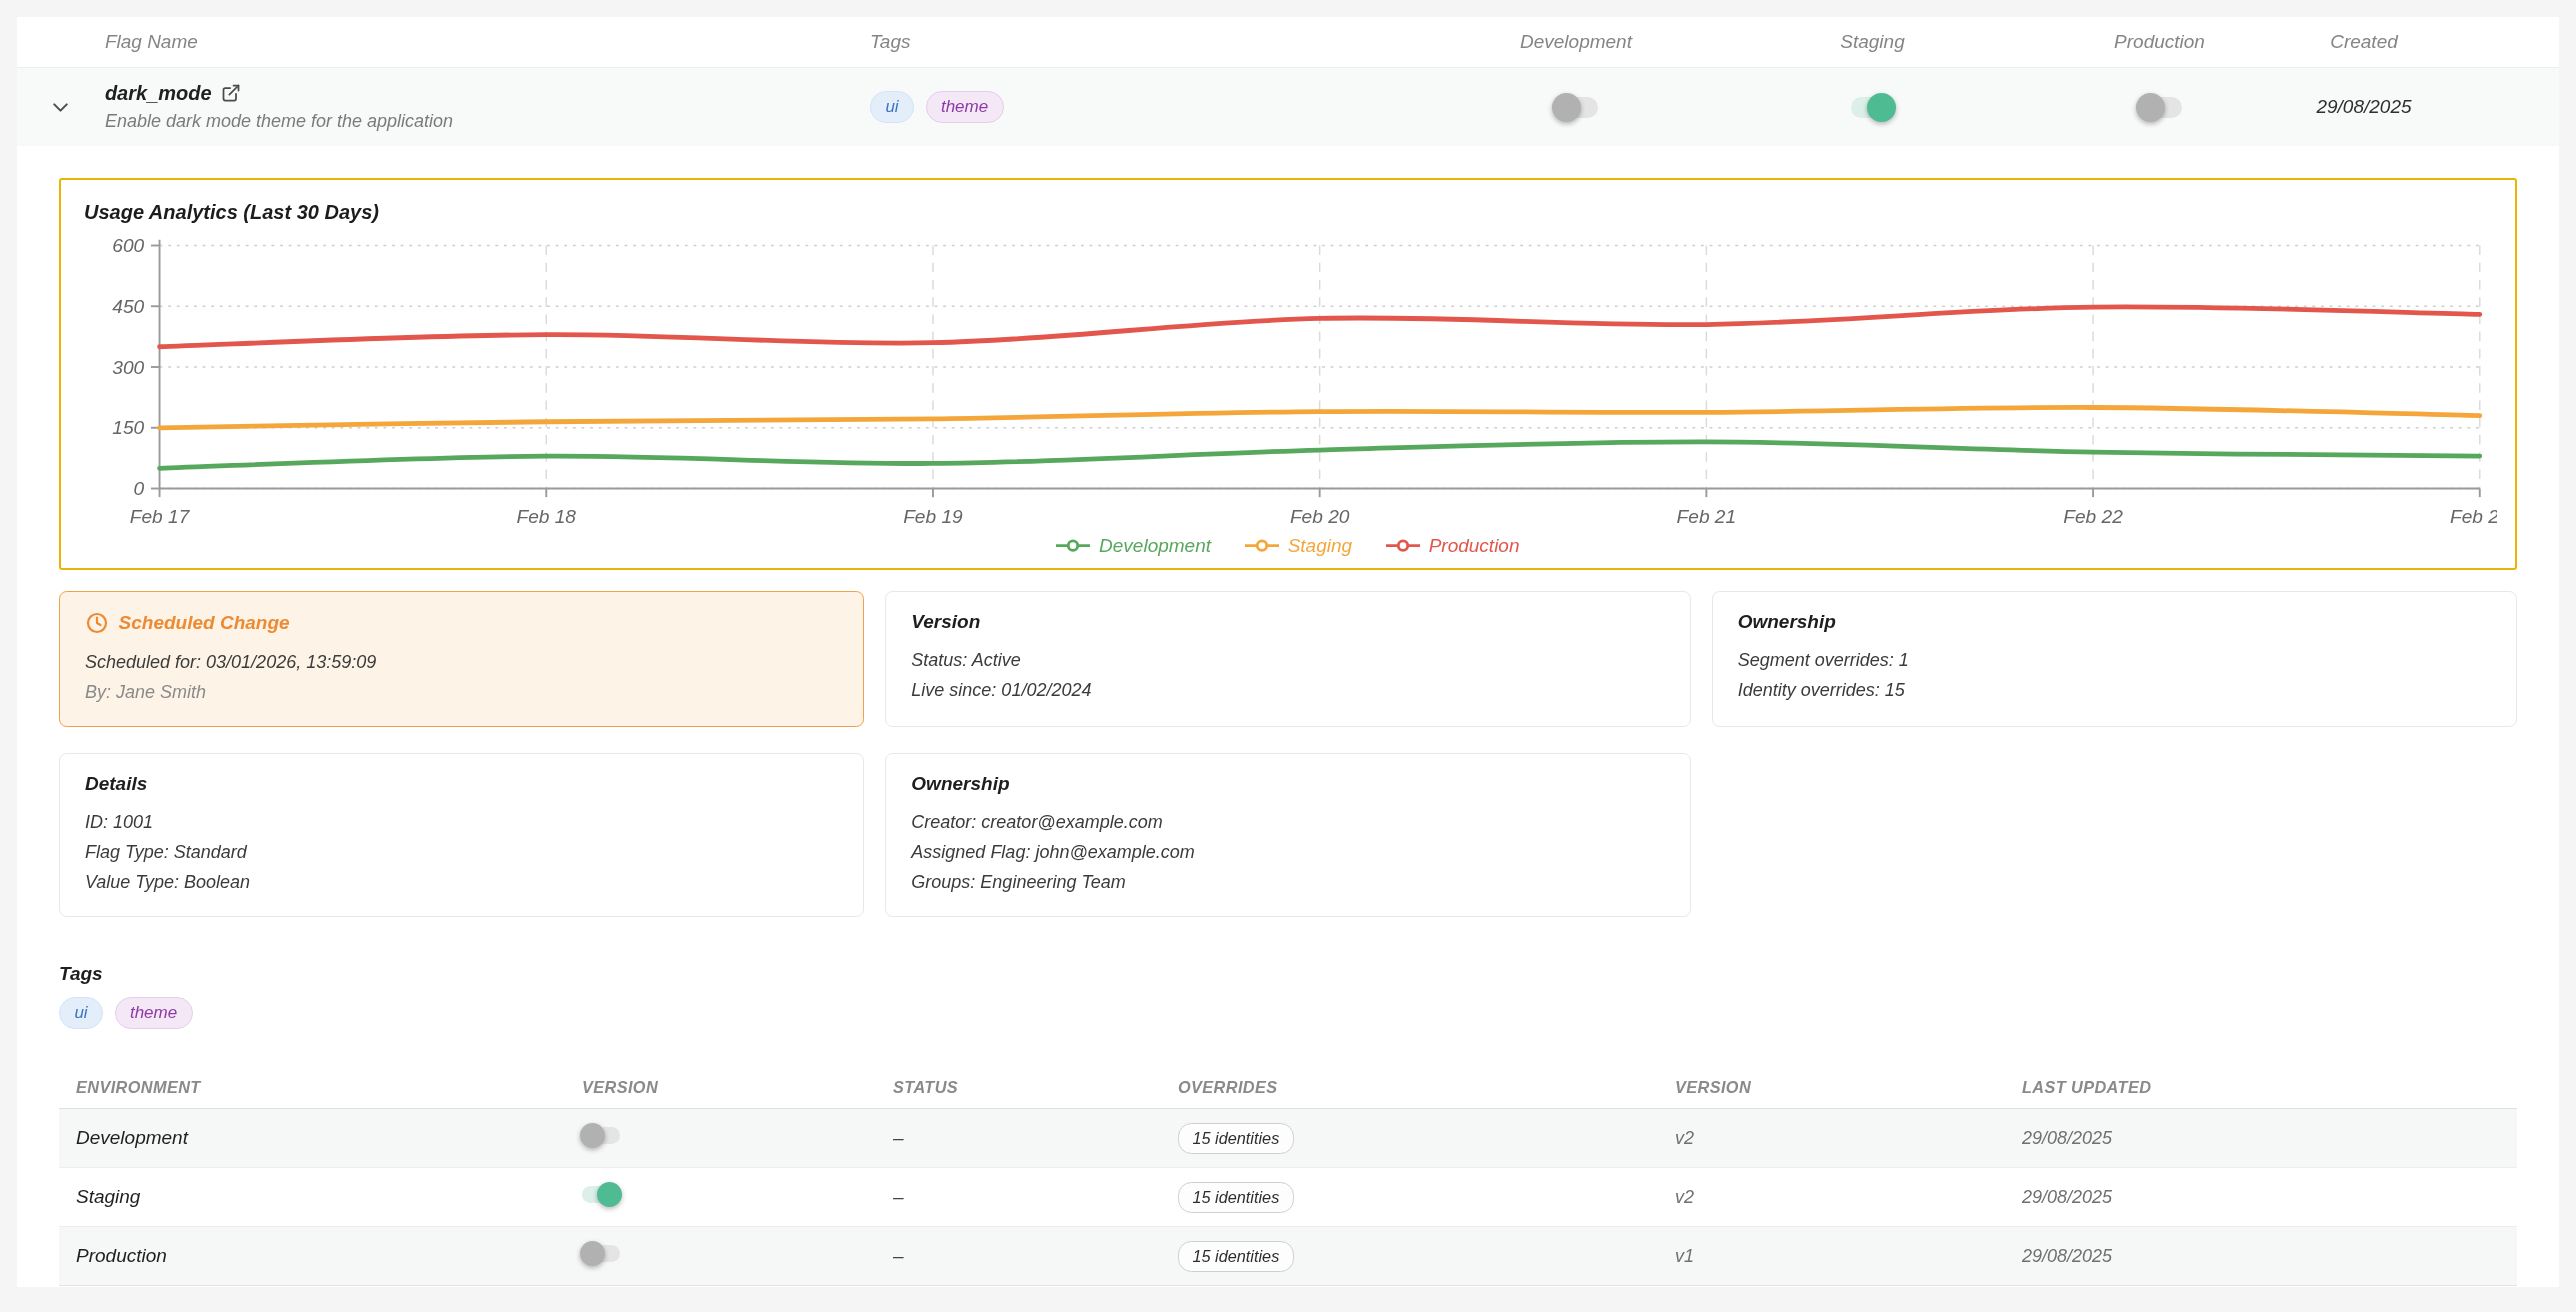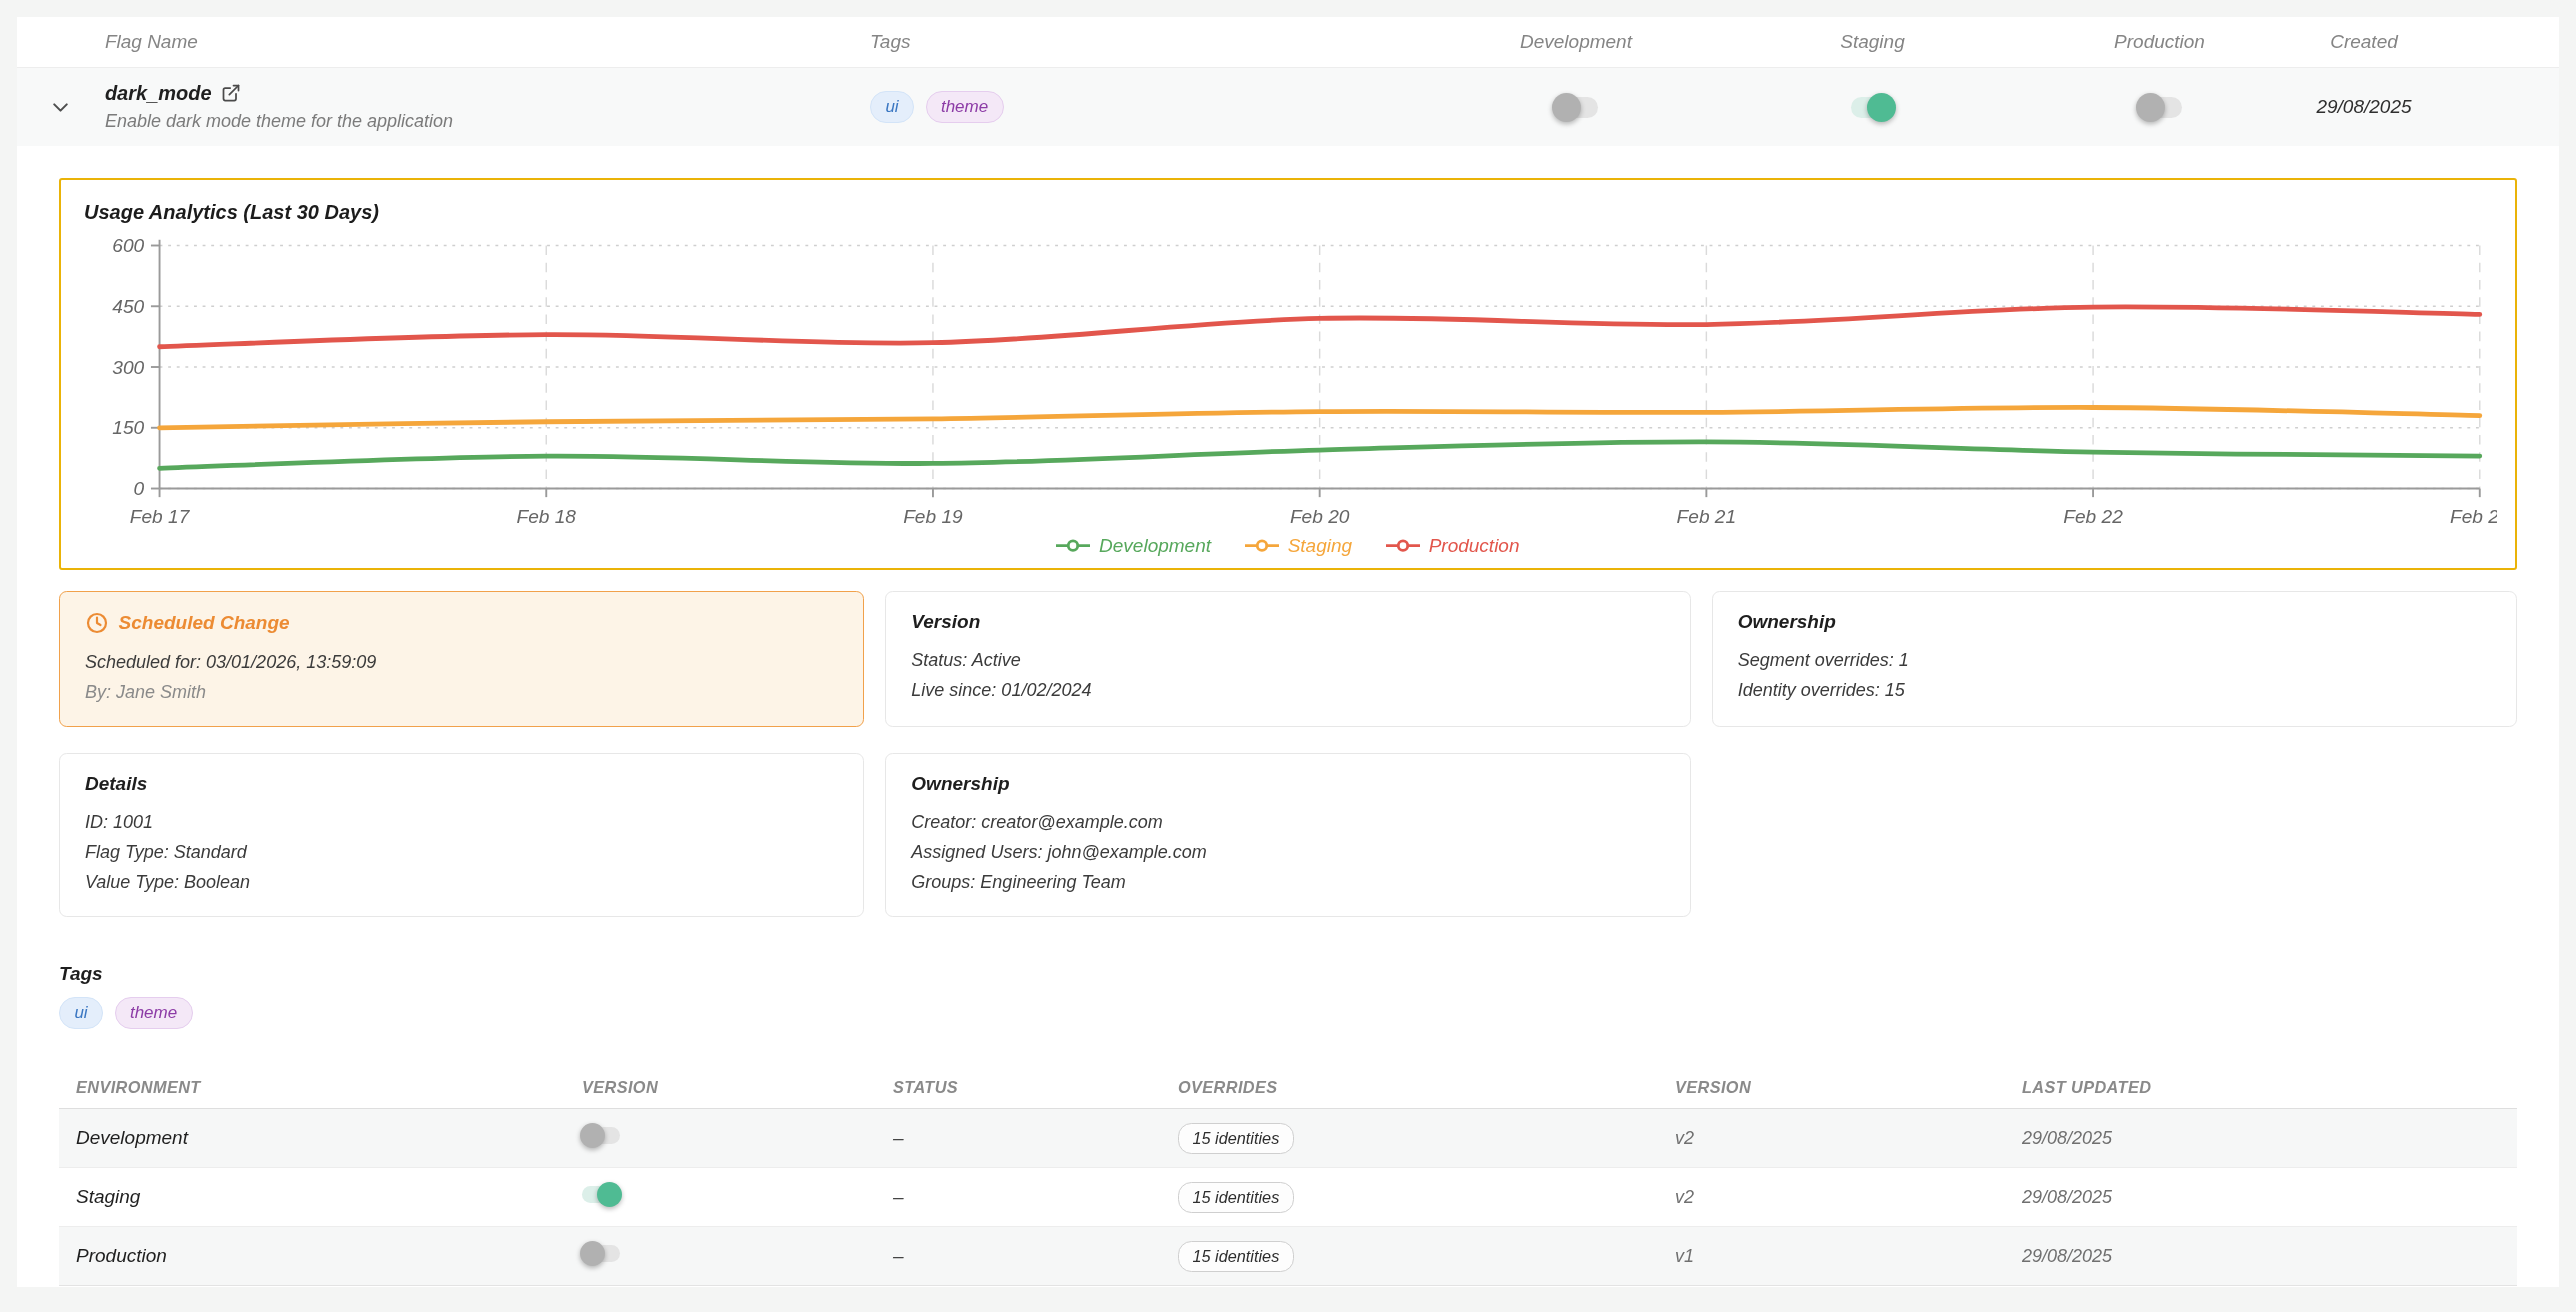--- a/index.html
+++ b/index.html
@@ -235,7 +235,7 @@
         <div class="card">
           <div class="card-title">Ownership</div>
           <div class="card-line">Creator: creator@example.com</div>
-          <div class="card-line">Assigned Users: john@example.com</div>
+          <div class="card-line">Assigned Flag: john@example.com</div>
           <div class="card-line">Groups: Engineering Team</div>
         </div>
       </div>

